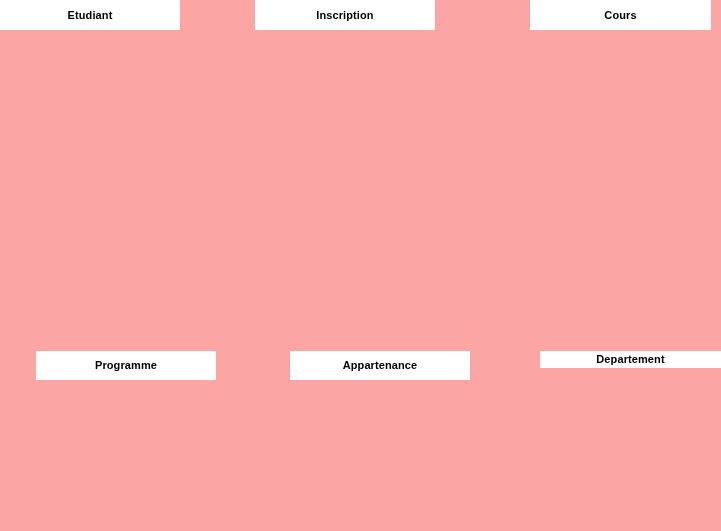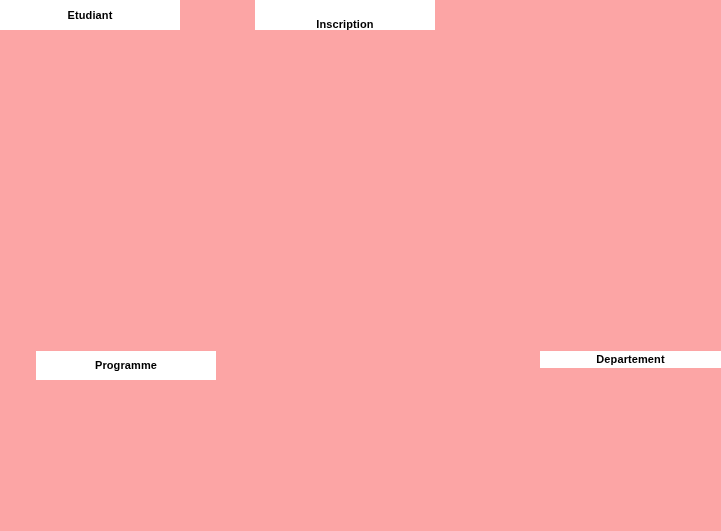--- a/index.html
+++ b/index.html
@@ -48,7 +48,7 @@
     <span class="entity-label">Etudiant</span>
   </div>
 
-  <div class="entity-box" style="left:255px; top:0px; width:180px; height:30px;align-items:flex-end;">
+  <div class="entity-box" style="left:255px; top:0px; width:180px; height:30px;">
     <span class="entity-label">Inscription</span>
   </div>
 

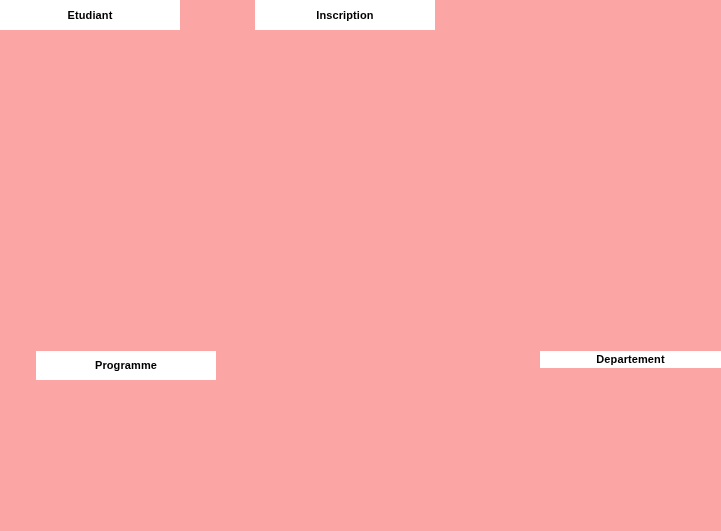--- a/index.html
+++ b/index.html
@@ -52,6 +52,9 @@
     <span class="entity-label">Inscription</span>
   </div>
 
+  <div class="entity-box" style="left:530px; top:0px; width:181px; height:30px;">
+    <span class="entity-label">Cours</span>
+  </div>
 
   <div class="entity-box" style="left:36px; top:351px; width:180px; height:29px;">
     <span class="entity-label">Programme</span>

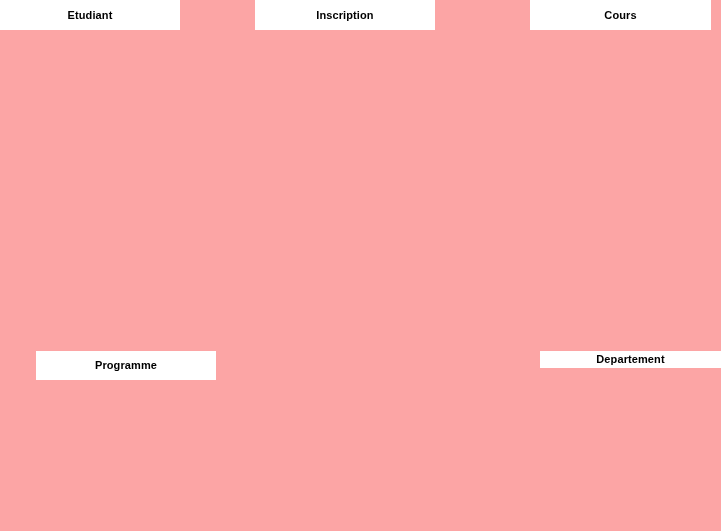--- a/index.html
+++ b/index.html
@@ -60,6 +60,9 @@
     <span class="entity-label">Programme</span>
   </div>
 
+  <div class="entity-box" style="left:290px; top:351px; width:180px; height:29px;">
+    <span class="entity-label">Appartenance</span>
+  </div>
 
   <div class="entity-box" style="left:540px; top:351px; width:181px; height:17px;">
     <span class="entity-label">Departement</span>

